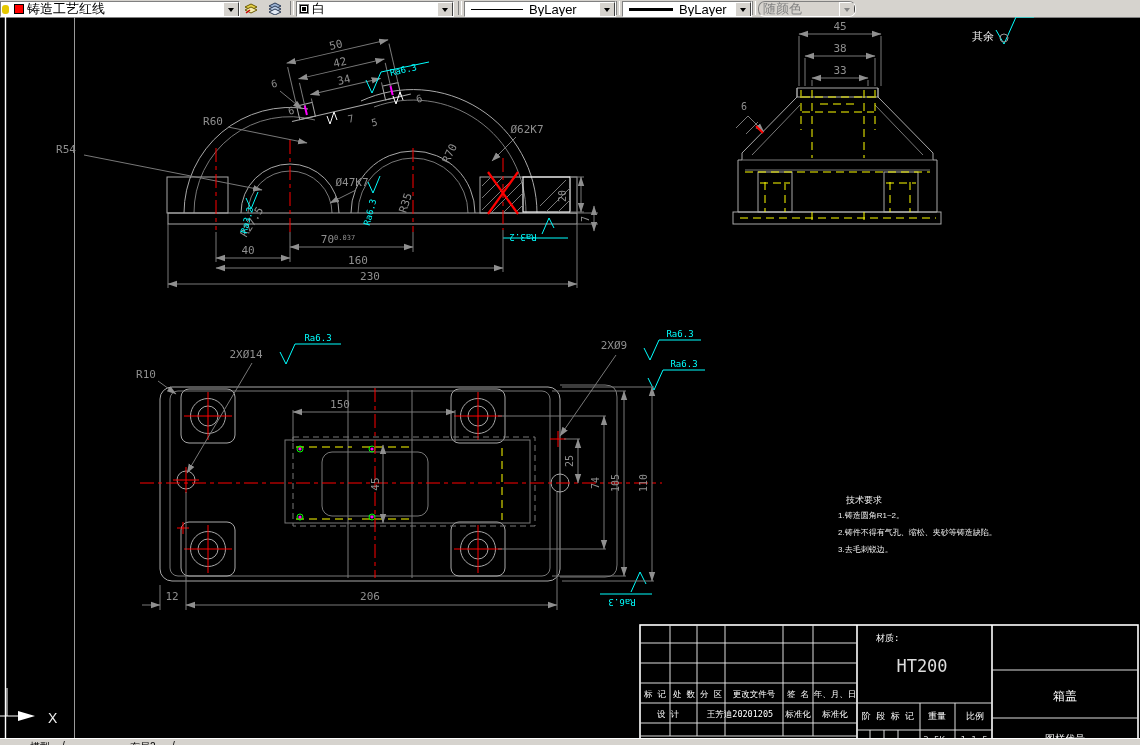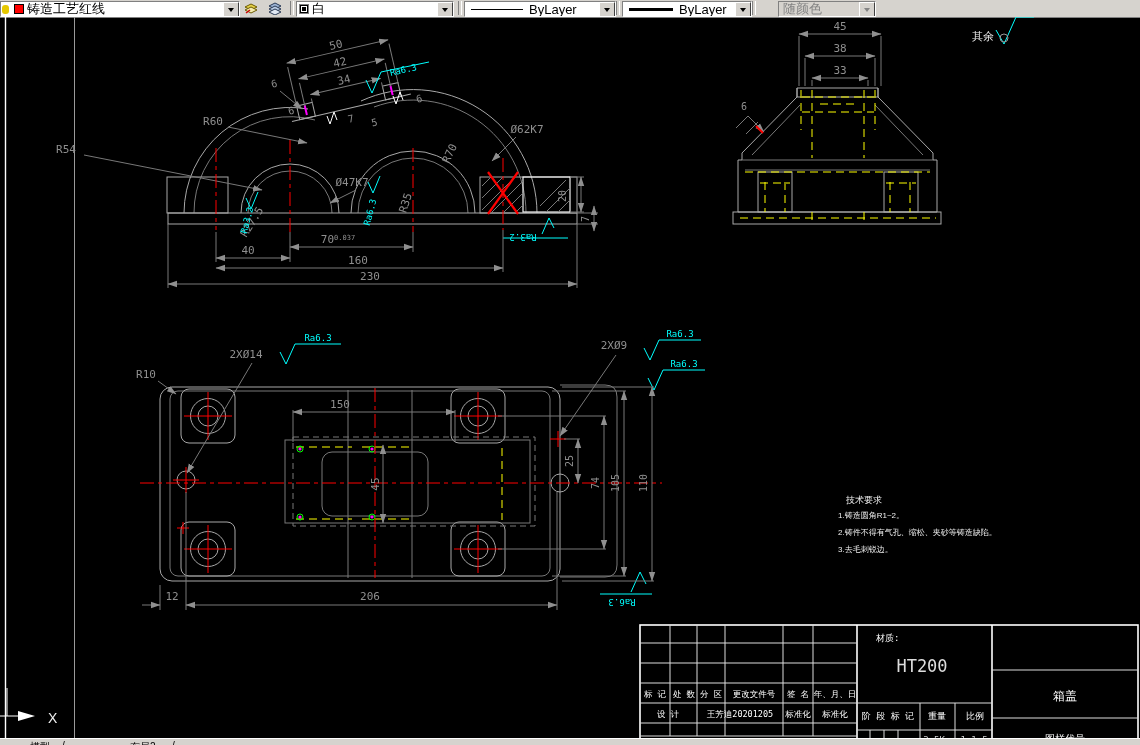--- a/index.html
+++ b/index.html
@@ -90,7 +90,7 @@
       </span>
   </div>
   <div class="sep" style="left:752px;"></div>
-  <div class="combo disabled" style="left:778px;width:96px;">
+  <div class="combo disabled" style="left:758px;width:96px;border-radius:7px;">
     <span style="margin-left:4px;">随颜色</span>
     <span class="dd gray">
         <span class="tri"></span>

